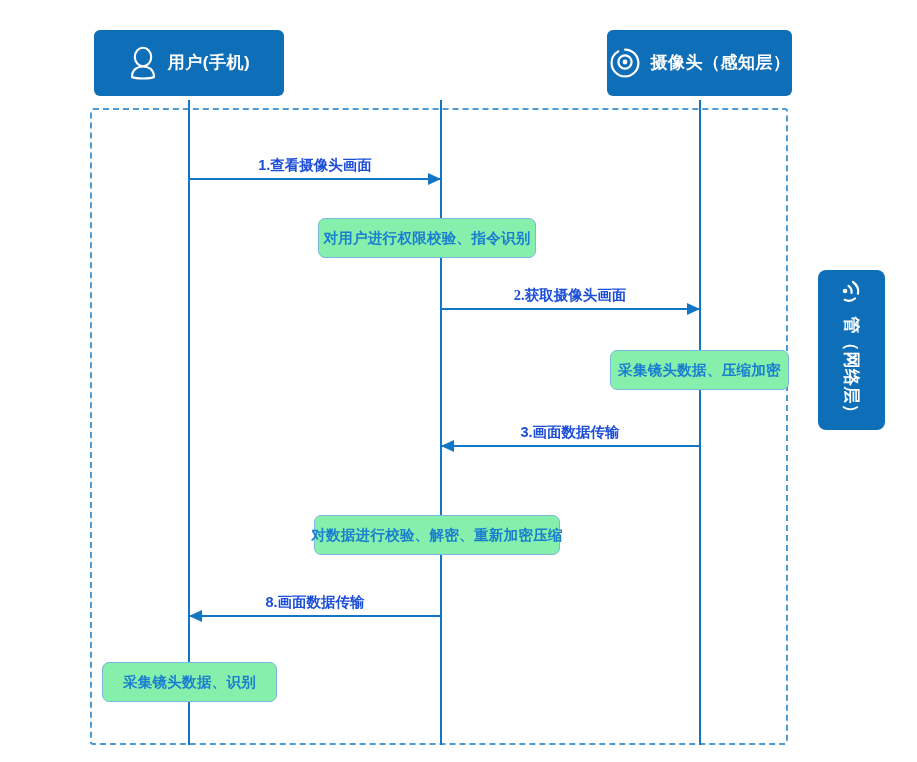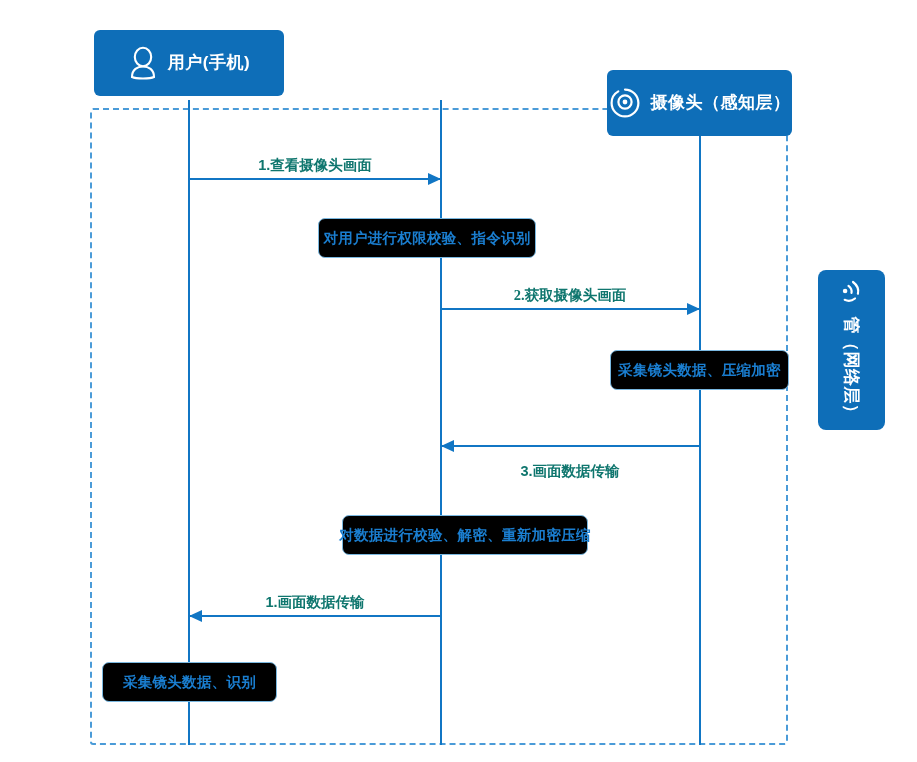--- a/index.html
+++ b/index.html
@@ -163,7 +163,7 @@
   </div>
 
 
-  <div class="actor-box" style="left:607px; top:26px; width:185px; height:66px;margin-top:40px;">
+  <div class="actor-box" style="left:607px; top:26px; width:185px; height:66px;">
     <span class="actor-icon">
       <svg width="32" height="32" viewBox="0 0 32 32" aria-hidden="true">
         <path d="M16 2.6 C23.4 2.6 29.4 8.6 29.4 16 C29.4 23.4 23.4 29.4 16 29.4

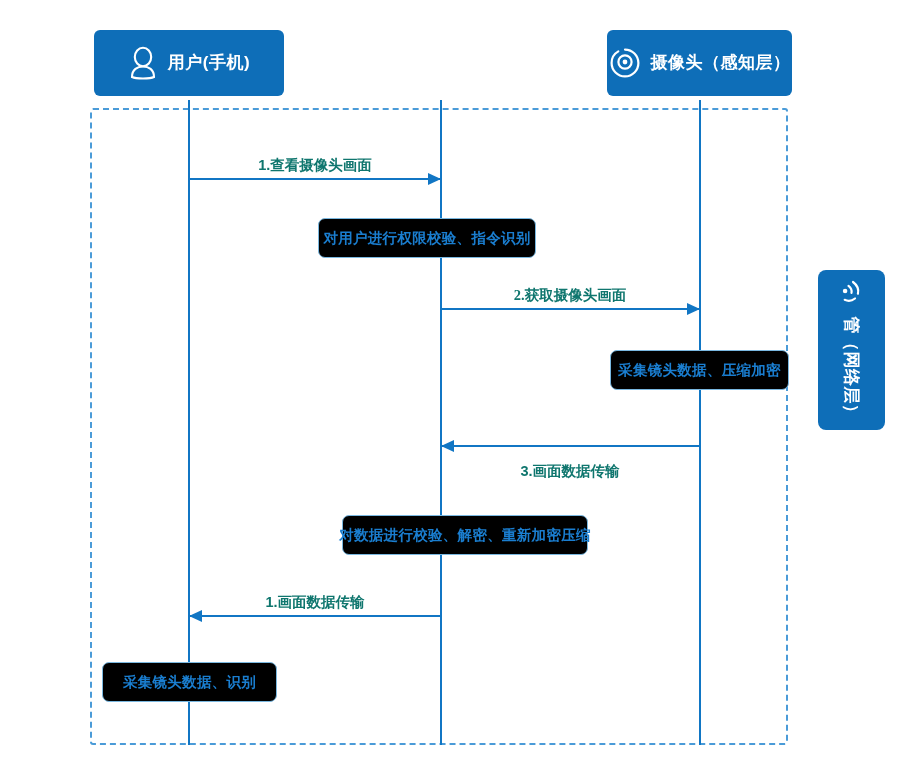--- a/index.html
+++ b/index.html
@@ -75,7 +75,7 @@
     position: absolute;
     font-size: 14.5px;
     font-weight: bold;
-    color: #0f766e;
+    color: #1d4ed8;
     white-space: nowrap;
     text-align: center;
   }

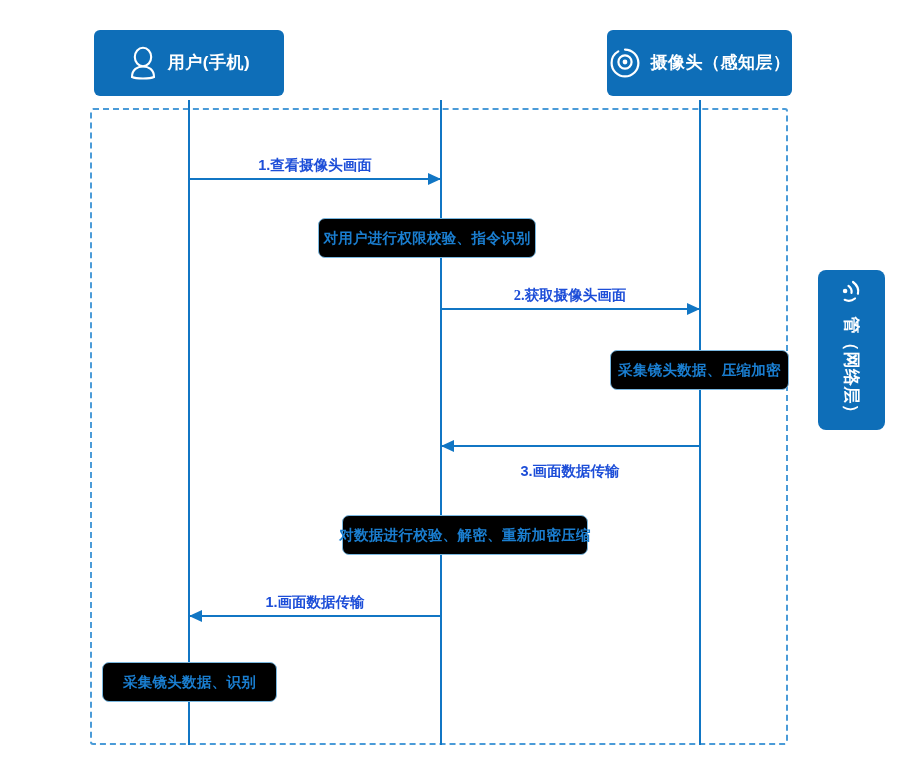--- a/index.html
+++ b/index.html
@@ -98,7 +98,7 @@
   
   .proc-box {
     position: absolute;
-    background: #000000;
+    background: #86efac;
     border: 1.6px solid #7ab8e0;
     border-radius: 7px;
     display: flex;

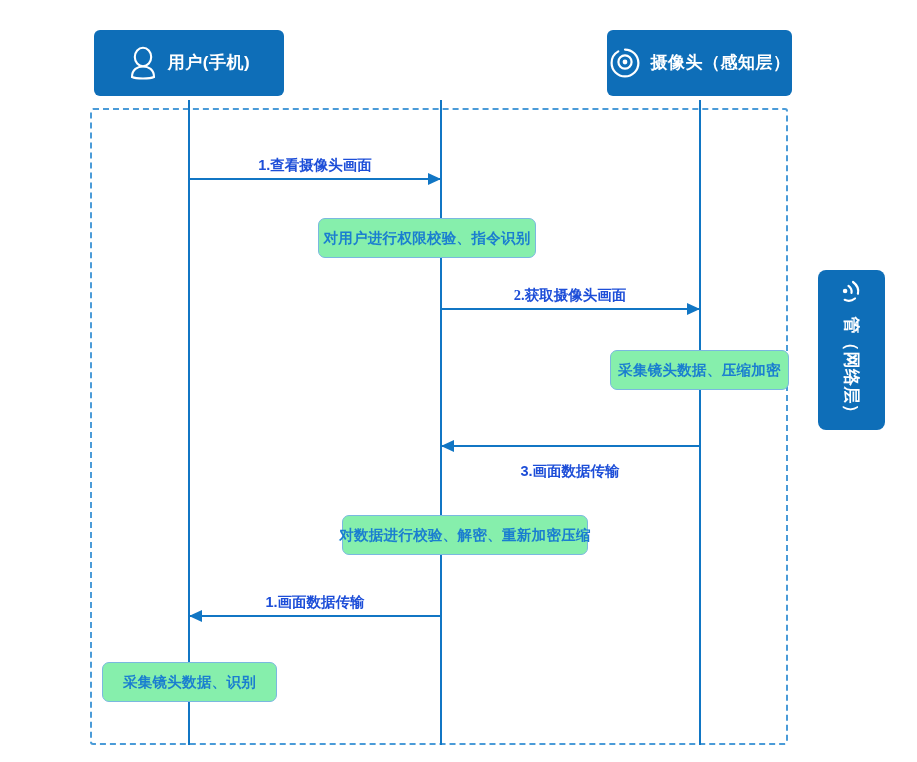--- a/index.html
+++ b/index.html
@@ -191,7 +191,7 @@
     <span class="proc-label">采集镜头数据、压缩加密</span>
   </div>
 
-  <div class="msg-label" style="left:441px; top:419px; width:258px;margin-top:39px;">3.画面数据传输</div>
+  <div class="msg-label" style="left:441px; top:419px; width:258px;">3.画面数据传输</div>
   <div class="msg" style="left:441px; top:441px; width:259px;"></div>
   <div class="arrowhead left" style="left:441px; top:436px;"></div>
 

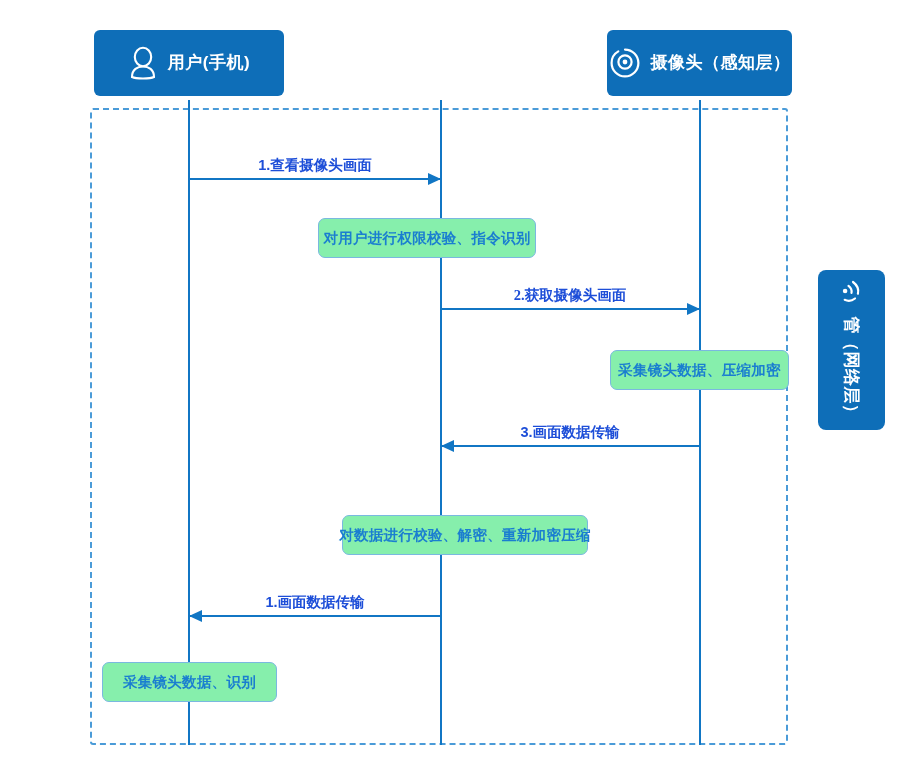--- a/index.html
+++ b/index.html
@@ -195,7 +195,7 @@
   <div class="msg" style="left:441px; top:441px; width:259px;"></div>
   <div class="arrowhead left" style="left:441px; top:436px;"></div>
 
-  <div class="proc-box" style="left:314px; top:511px; width:246px; height:40px;margin-left:28px;">
+  <div class="proc-box" style="left:314px; top:511px; width:246px; height:40px;">
     <span class="proc-label">对数据进行校验、解密、重新加密压缩</span>
   </div>
 

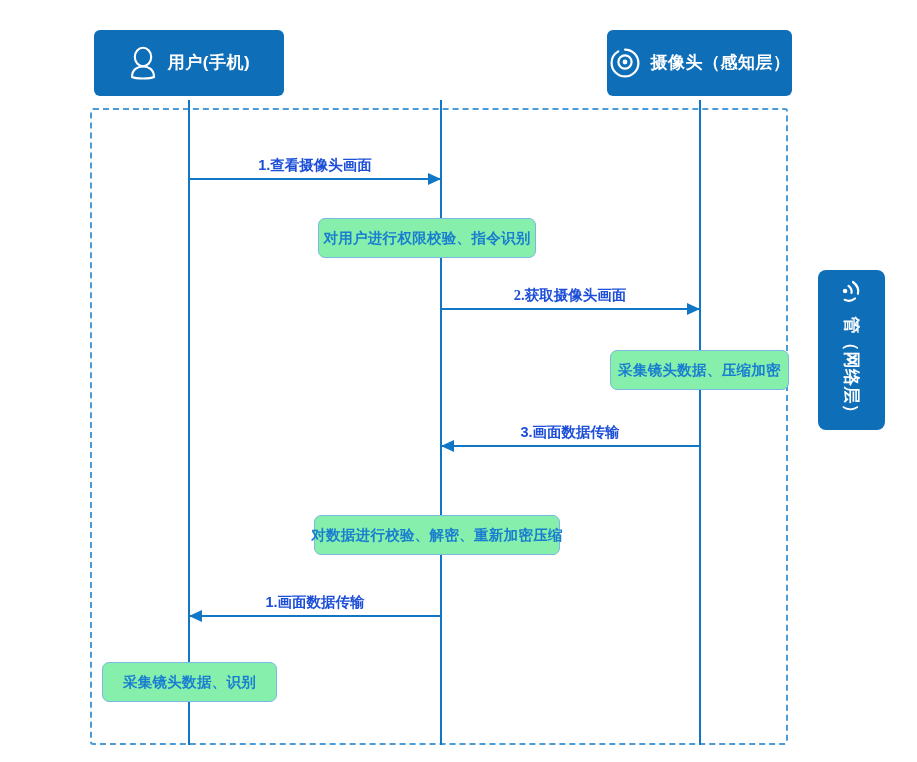--- a/index.html
+++ b/index.html
@@ -199,7 +199,7 @@
     <span class="proc-label">对数据进行校验、解密、重新加密压缩</span>
   </div>
 
-  <div class="msg-label" style="left:189px; top:589px; width:252px;">1.画面数据传输</div>
+  <div class="msg-label" style="left:189px; top:589px; width:252px;">8.画面数据传输</div>
   <div class="msg" style="left:189px; top:611px; width:252px;"></div>
   <div class="arrowhead left" style="left:189px; top:606px;"></div>
 

